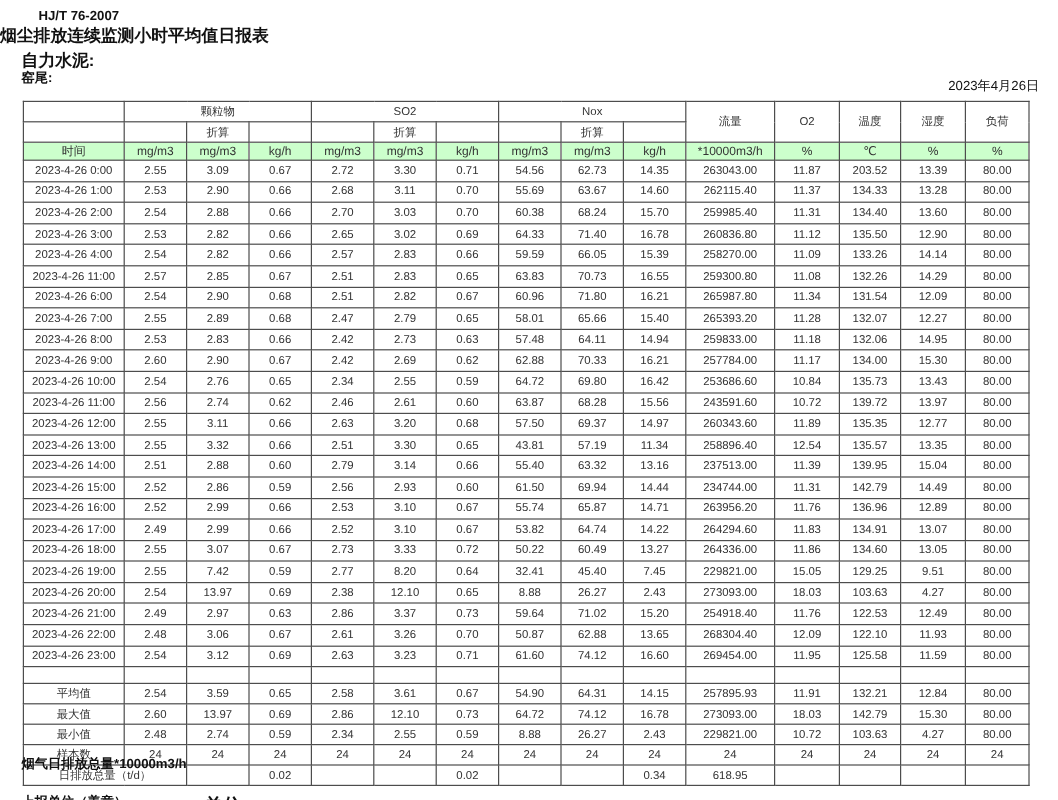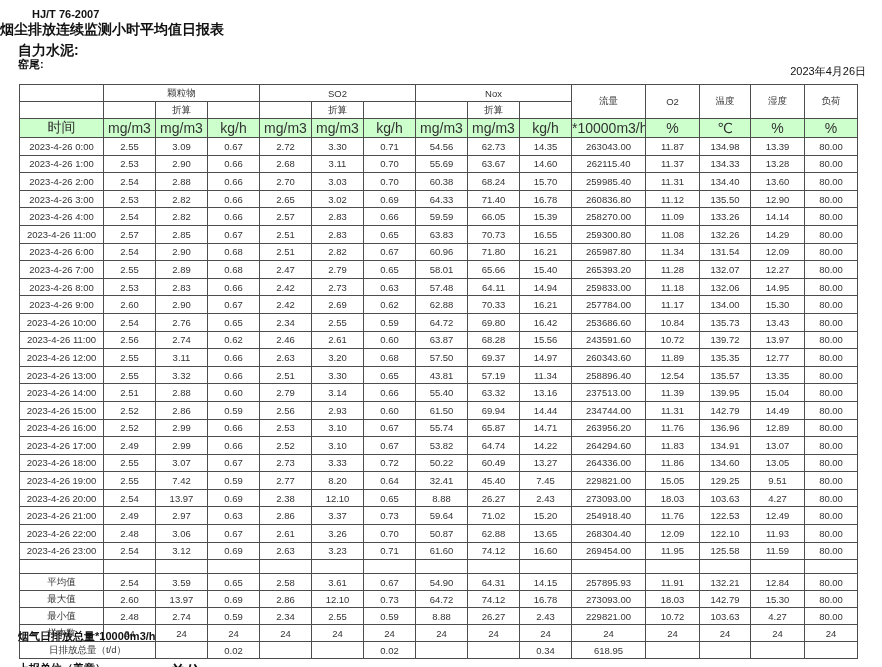--- a/index.html
+++ b/index.html
@@ -21,7 +21,7 @@
     border:1px solid #4d4d4d;text-align:center;vertical-align:middle;
     padding:0;height:16px;overflow:hidden;white-space:nowrap;font-weight:normal;
   }
-  tr.unit-row td{background:var(--green,#ccffcc);height:14px;font-size:14px;}
+  tr.unit-row td{background:var(--green,#ccffcc);height:14px;font-size:10px;}
   tr.hour-row td{height:16.6px;}
   tr.spacer-row td{height:13px;}
   tr.summary-row td{height:16px;}

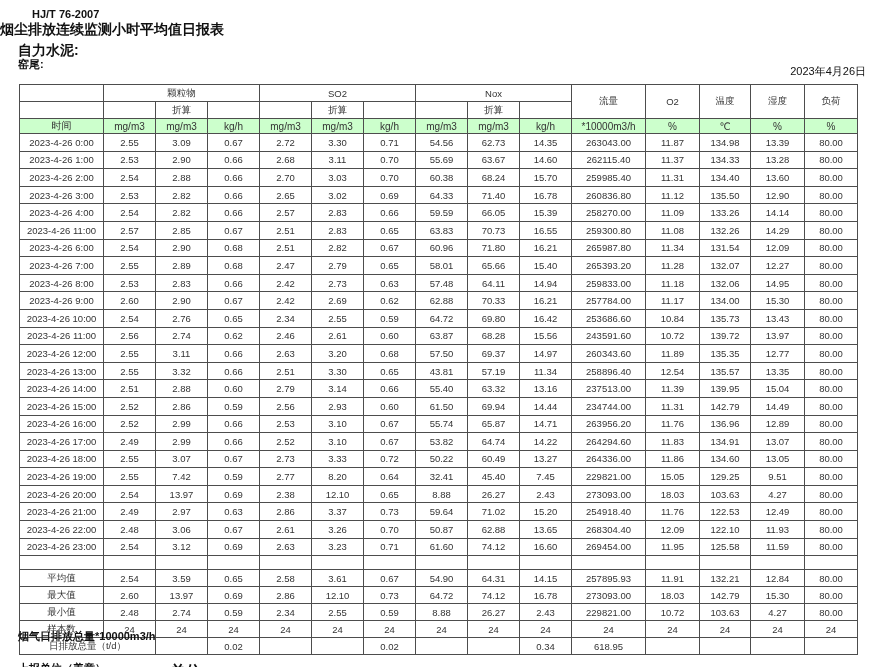--- a/index.html
+++ b/index.html
@@ -114,7 +114,7 @@
         <td>14.35</td>
         <td>263043.00</td>
         <td>11.87</td>
-        <td>134.98</td>
+        <td>203.52</td>
         <td>13.39</td>
         <td>80.00</td>
       </tr>

